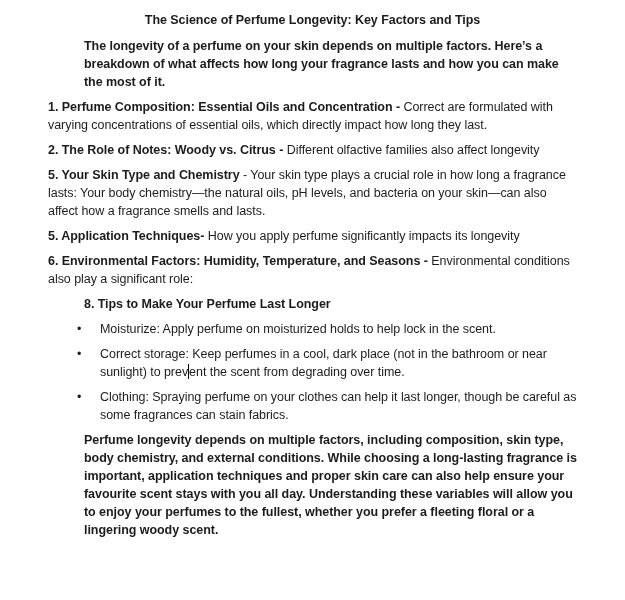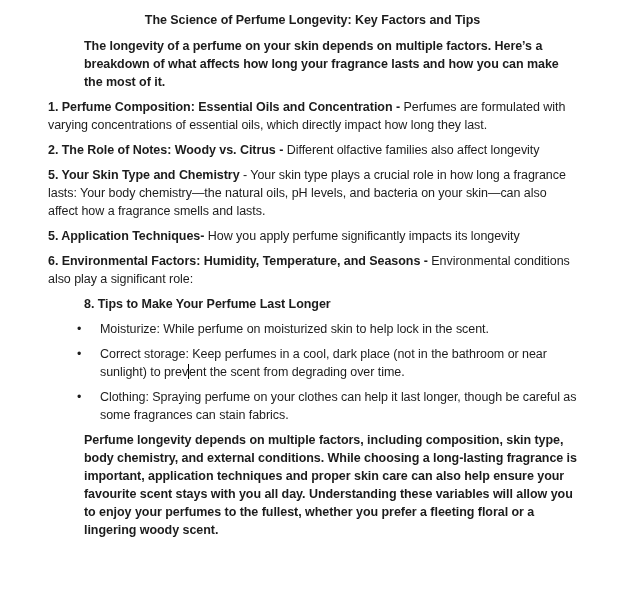--- a/index.html
+++ b/index.html
@@ -66,7 +66,7 @@
 
   <p>
     <b>1. Perfume Composition: Essential Oils and Concentration -</b>
-    <span>Perfumes are formulated with varying concentrations of essential oils, which directly impact how long they last.</span>
+    <span>Correct are formulated with varying concentrations of essential oils, which directly impact how long they last.</span>
   </p>
 
   <p>

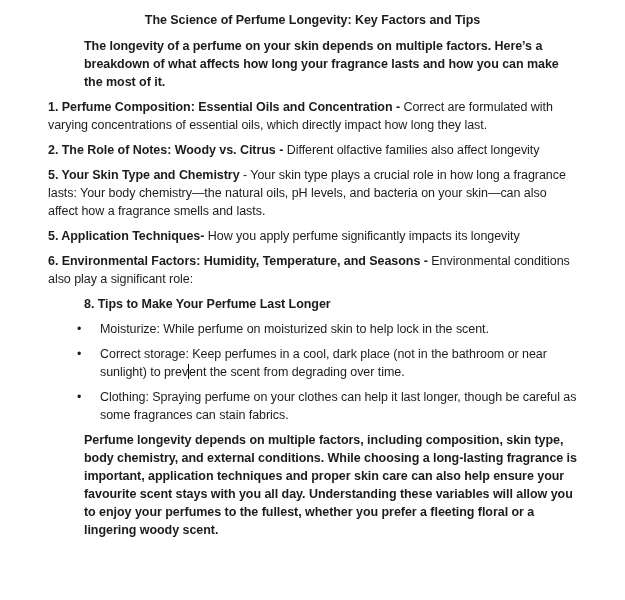--- a/index.html
+++ b/index.html
@@ -93,7 +93,7 @@
   <p class="bold">8. Tips to Make Your Perfume Last Longer</p>
 
   <ul class="tips">
-    <li><span>Moisturize: While perfume on moisturized skin to help lock in the scent.</span></li>
+    <li><span>Moisturize: Apply perfume on moisturized holds to help lock in the scent.</span></li>
     <li><span>Correct storage: Keep perfumes in a cool, dark place (not in the bathroom or near sunlight) to prev</span><span class="caret"></span><span>ent the scent from degrading over time.</span></li>
     <li><span>Clothing: Spraying perfume on your clothes can help it last longer, though be careful as some fragrances can stain fabrics.</span></li>
   </ul>

